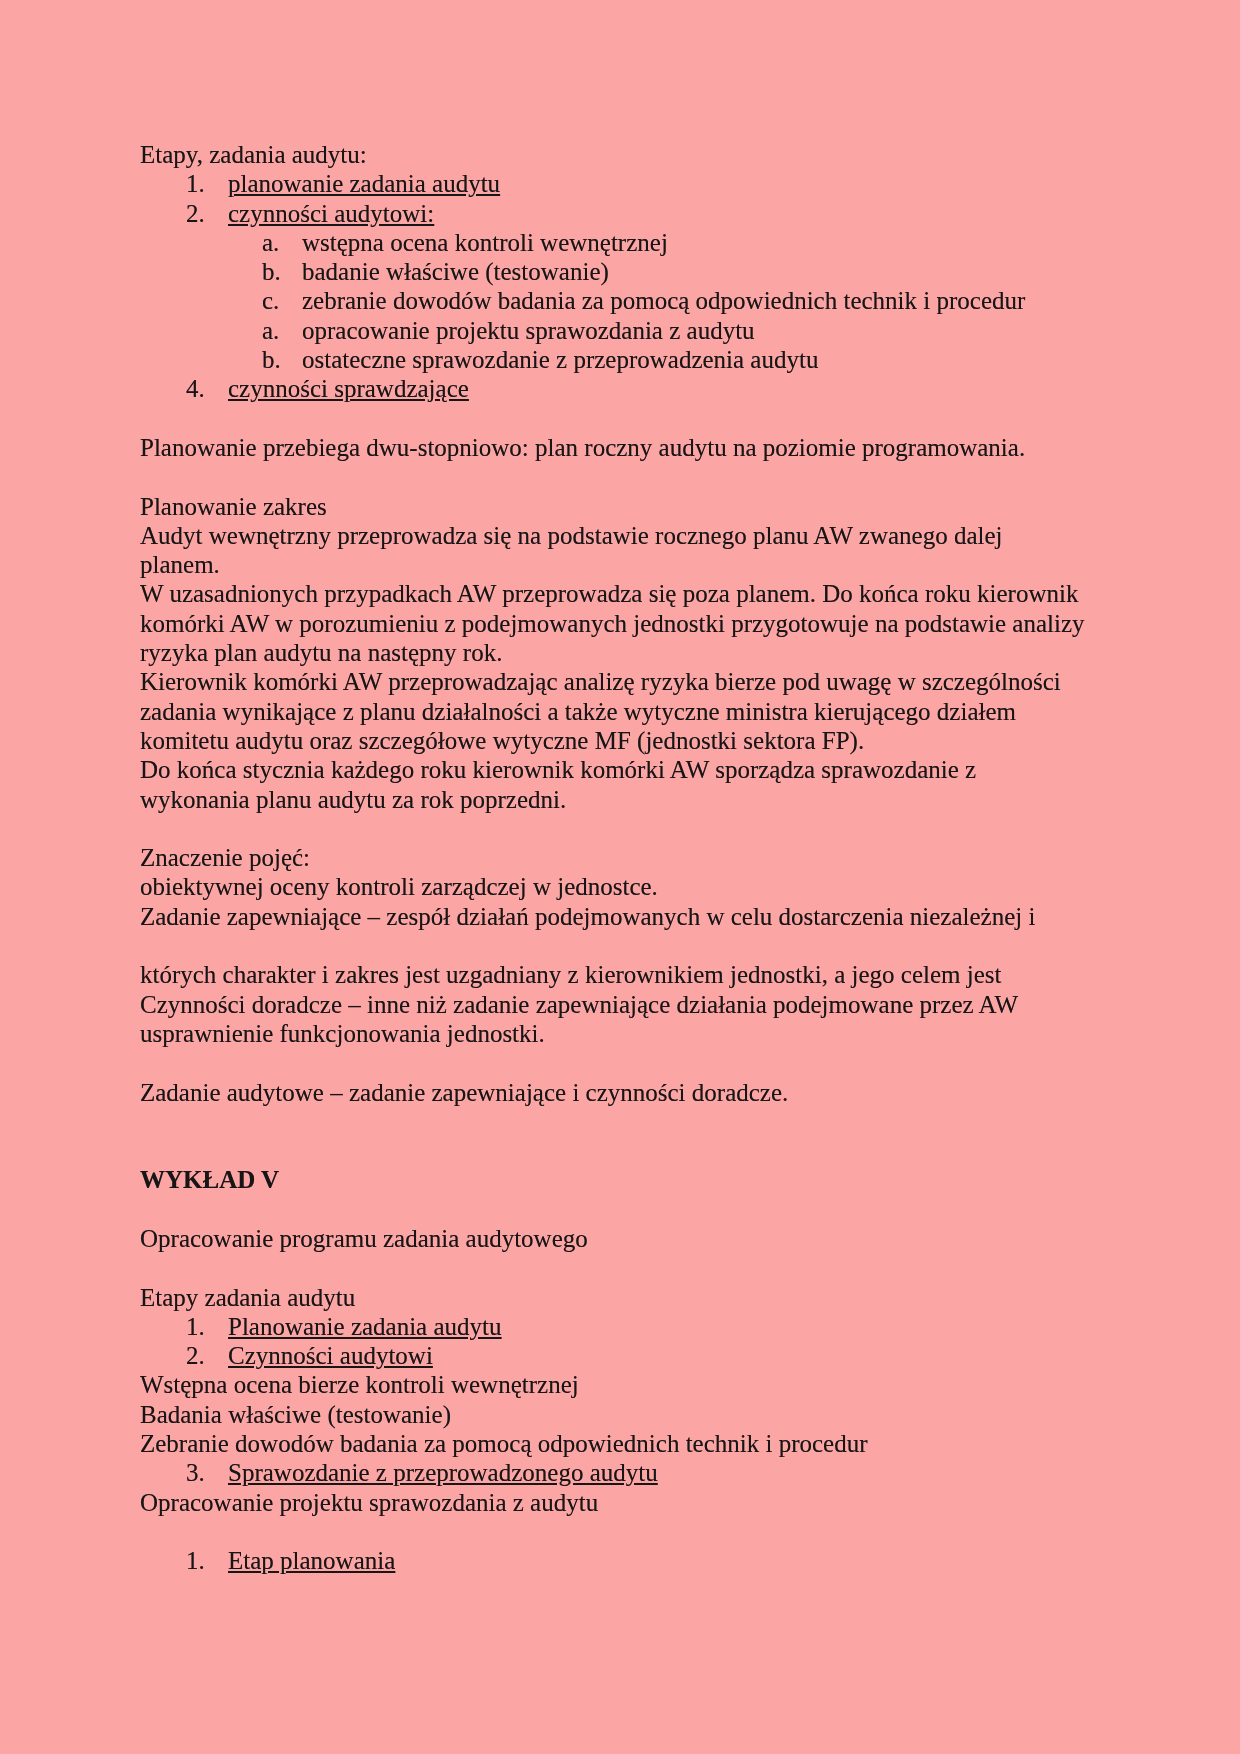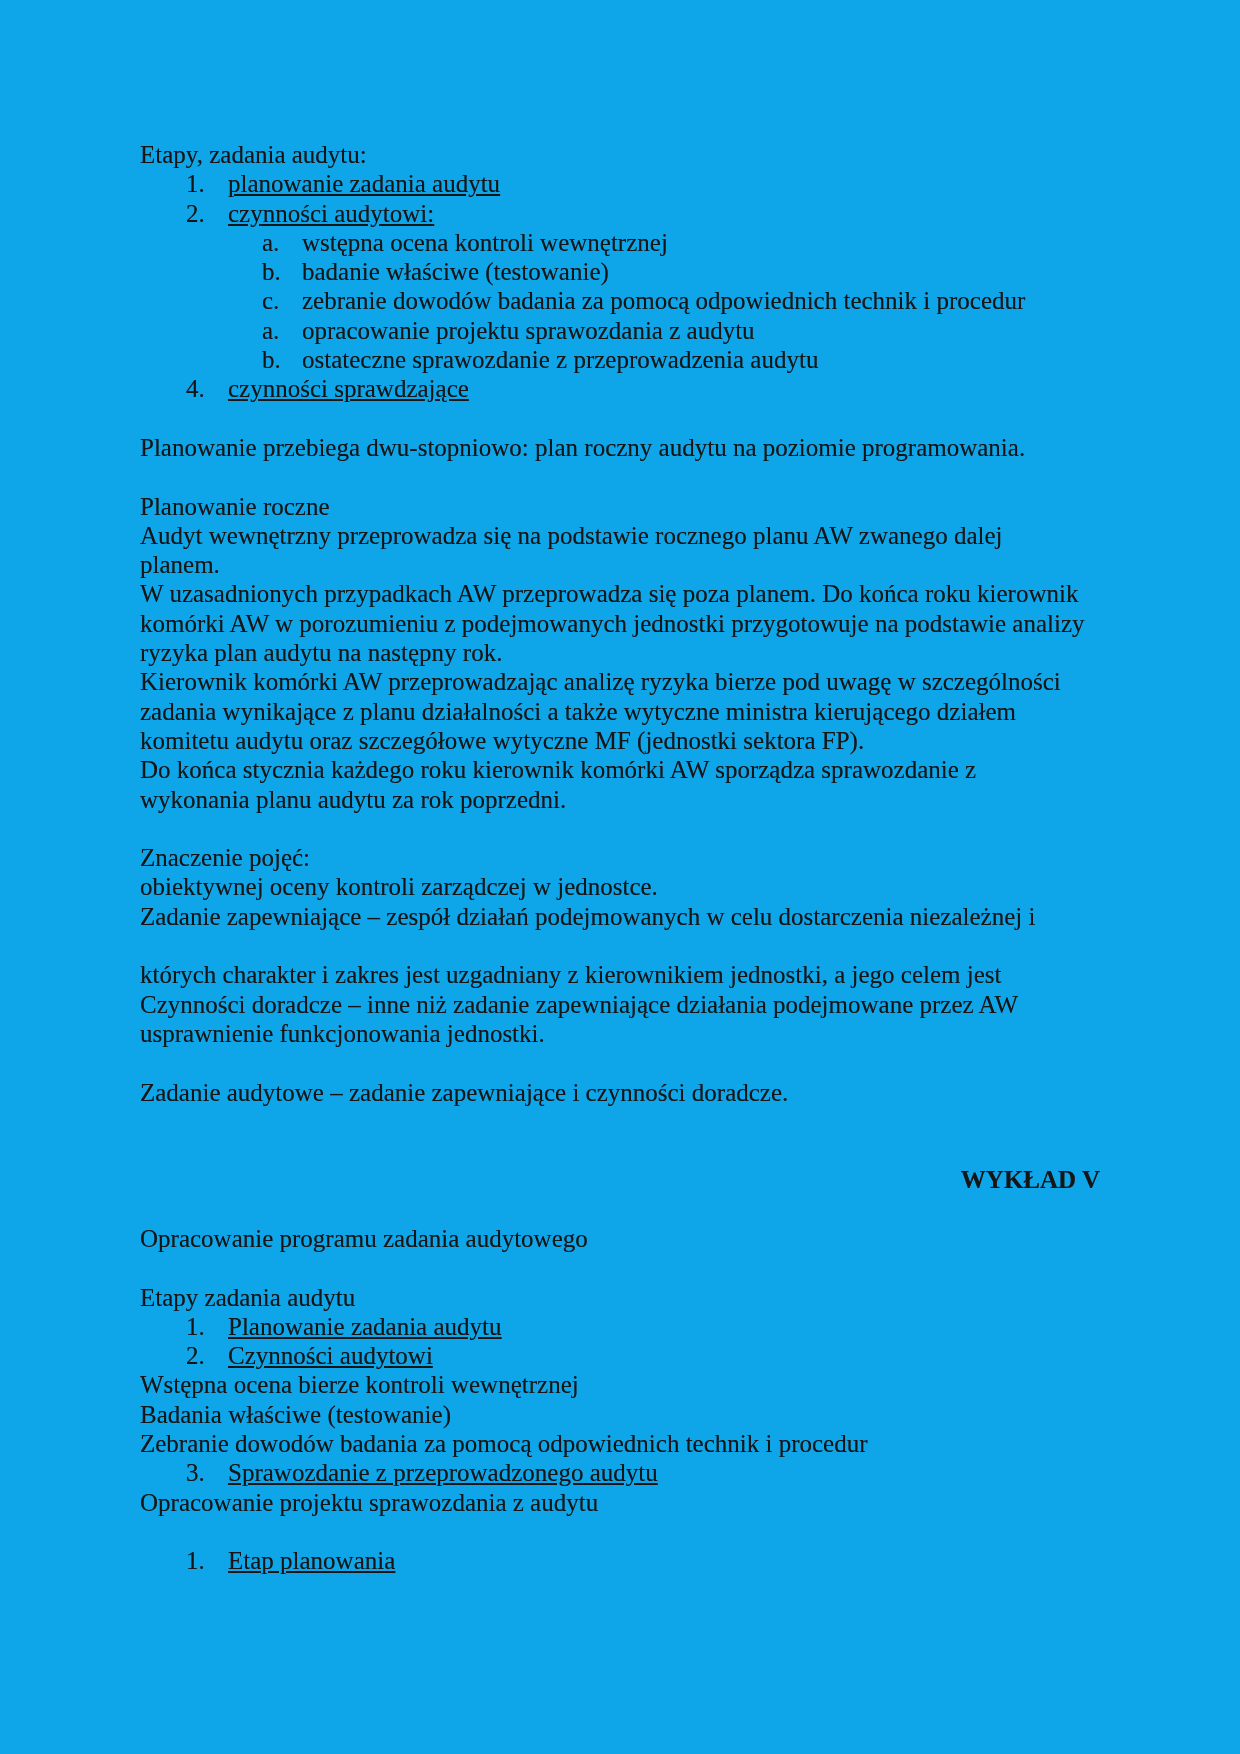--- a/index.html
+++ b/index.html
@@ -18,7 +18,7 @@
     left: 0; top: 0;
     width: 1240px;
     height: 1754px;
-    background: #0ea5e9;
+    background: #fca5a5;
     font-family: "Liberation Serif", "DejaVu Serif", serif;
     font-size: 25px;
     line-height: 29.3px;

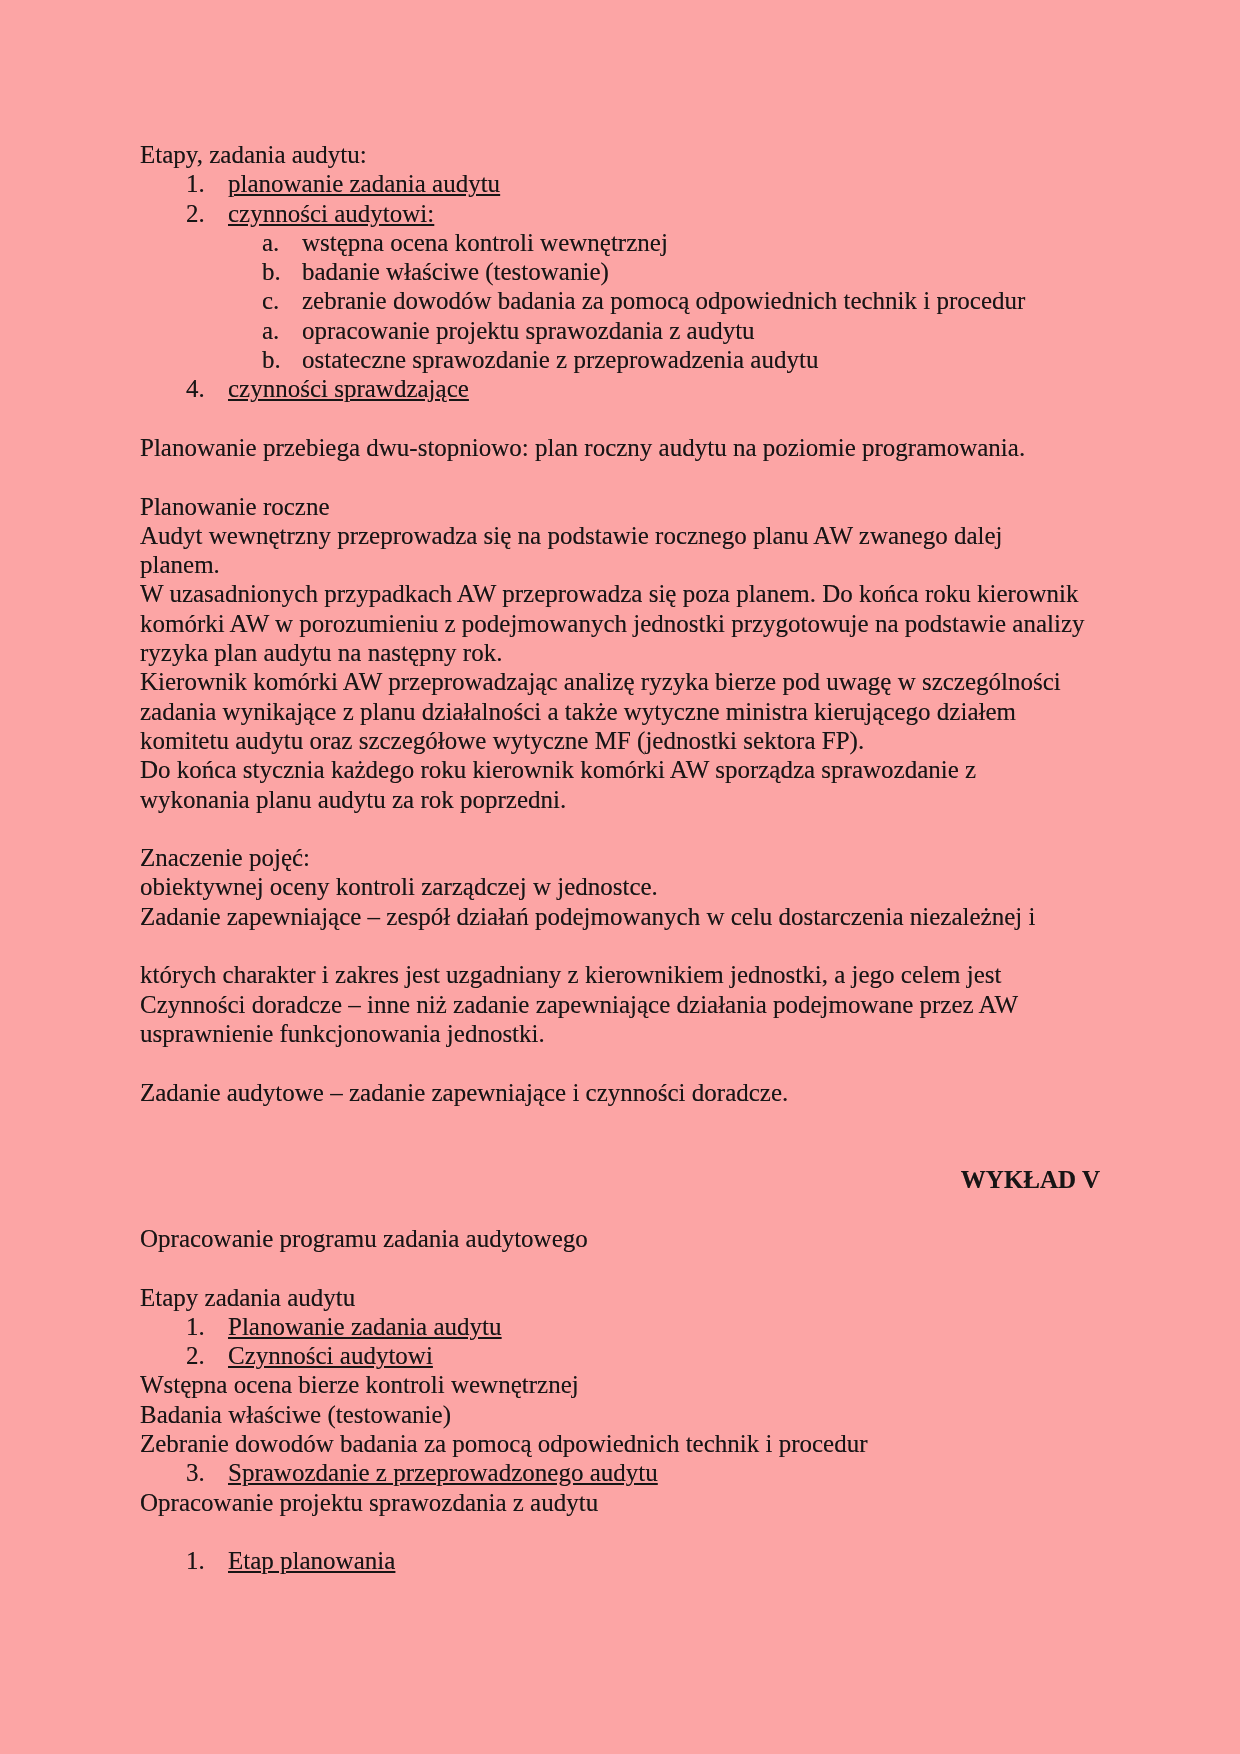--- a/index.html
+++ b/index.html
@@ -65,7 +65,7 @@
       <div class="gap"></div>
       <div class="line p"><span>Planowanie przebiega dwu-stopniowo: plan roczny audytu na poziomie programowania.</span></div>
       <div class="gap"></div>
-      <div class="line p"><span>Planowanie roczne</span></div>
+      <div class="line p"><span>Planowanie zakres</span></div>
       <div class="line p"><span>Audyt wewnętrzny przeprowadza się na podstawie rocznego planu AW zwanego dalej</span></div>
       <div class="line p"><span>planem.</span></div>
       <div class="line p"><span>W uzasadnionych przypadkach AW przeprowadza się poza planem. Do końca roku kierownik</span></div>

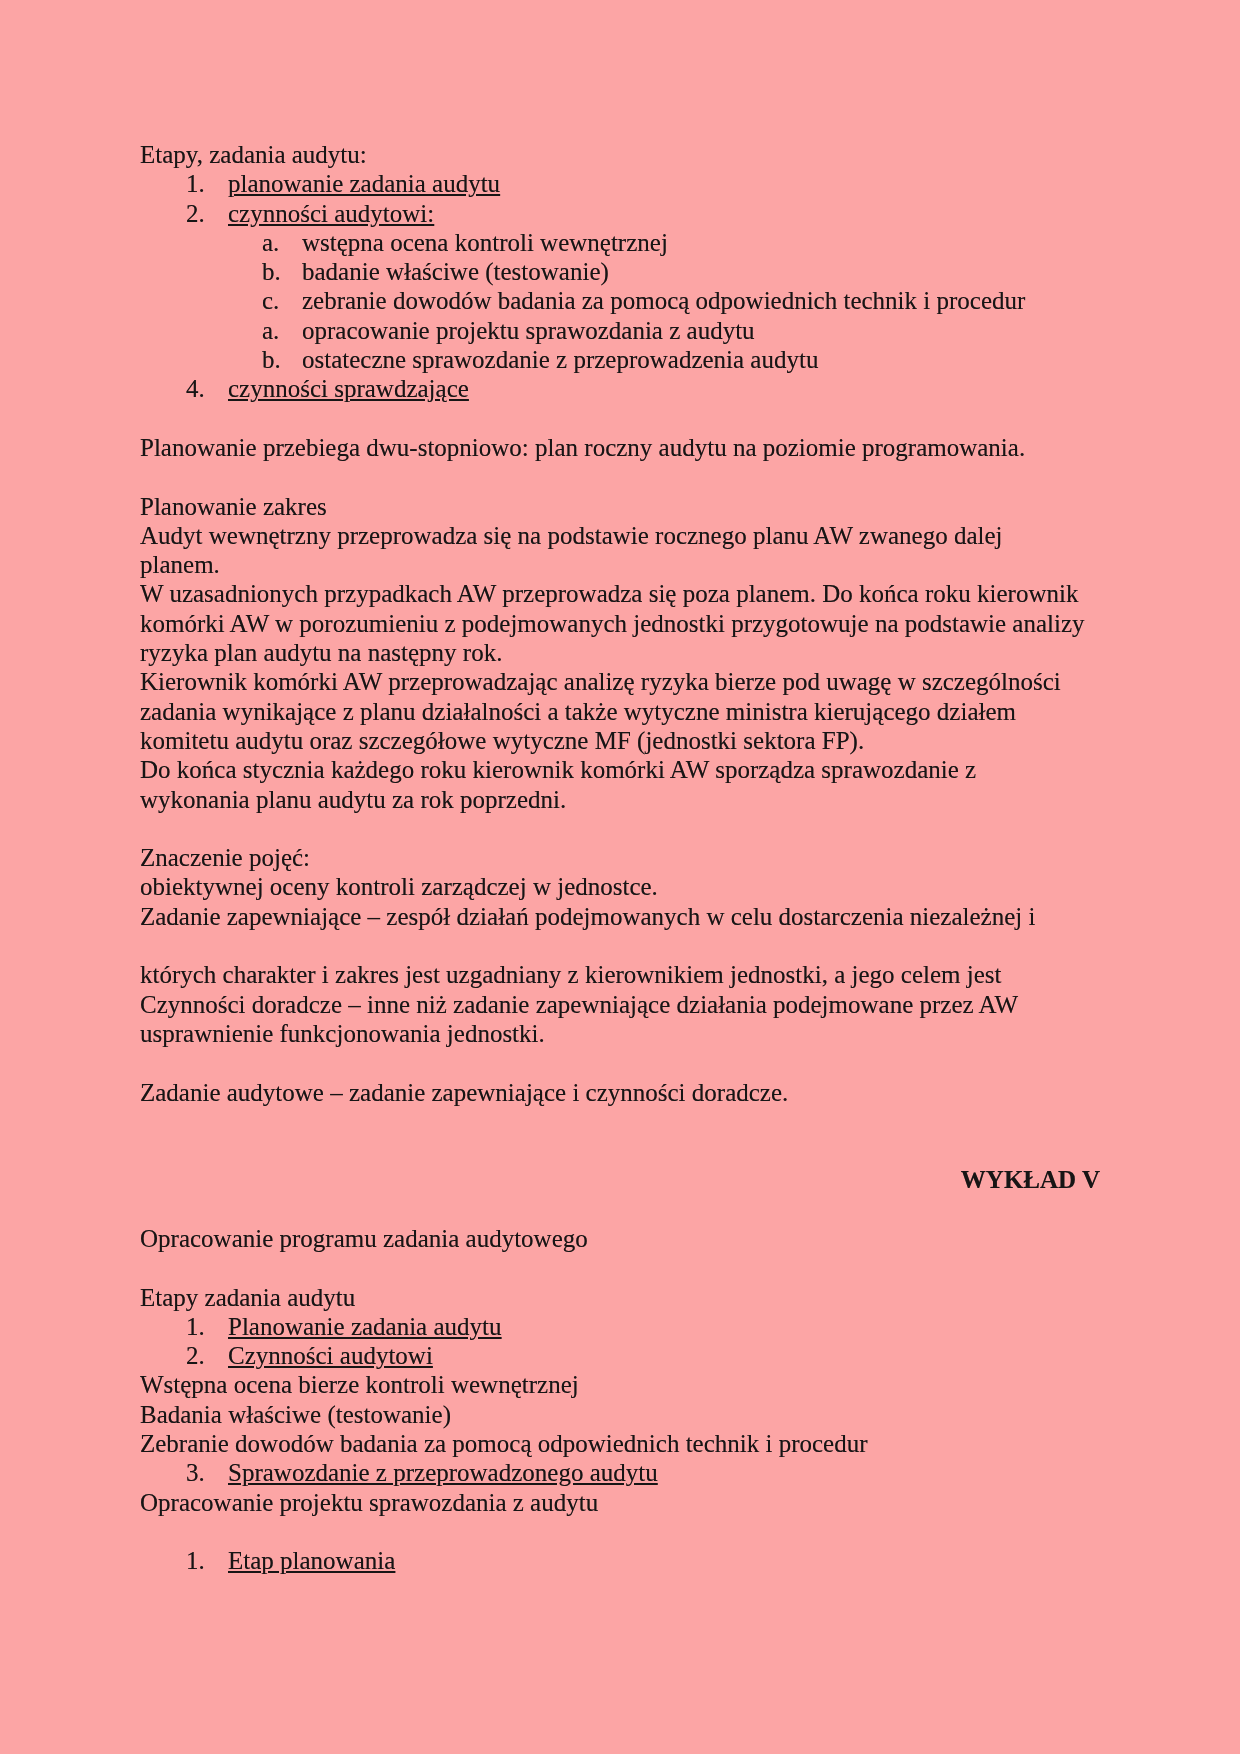--- a/index.html
+++ b/index.html
@@ -43,7 +43,7 @@
   .li2 { padding-left: 122px; }
   .li2 .marker { display: inline-block; width: 40px; }
   .h {
-    text-align: right;
+    text-align: left;
     font-weight: bold;
     white-space: nowrap;
   }

